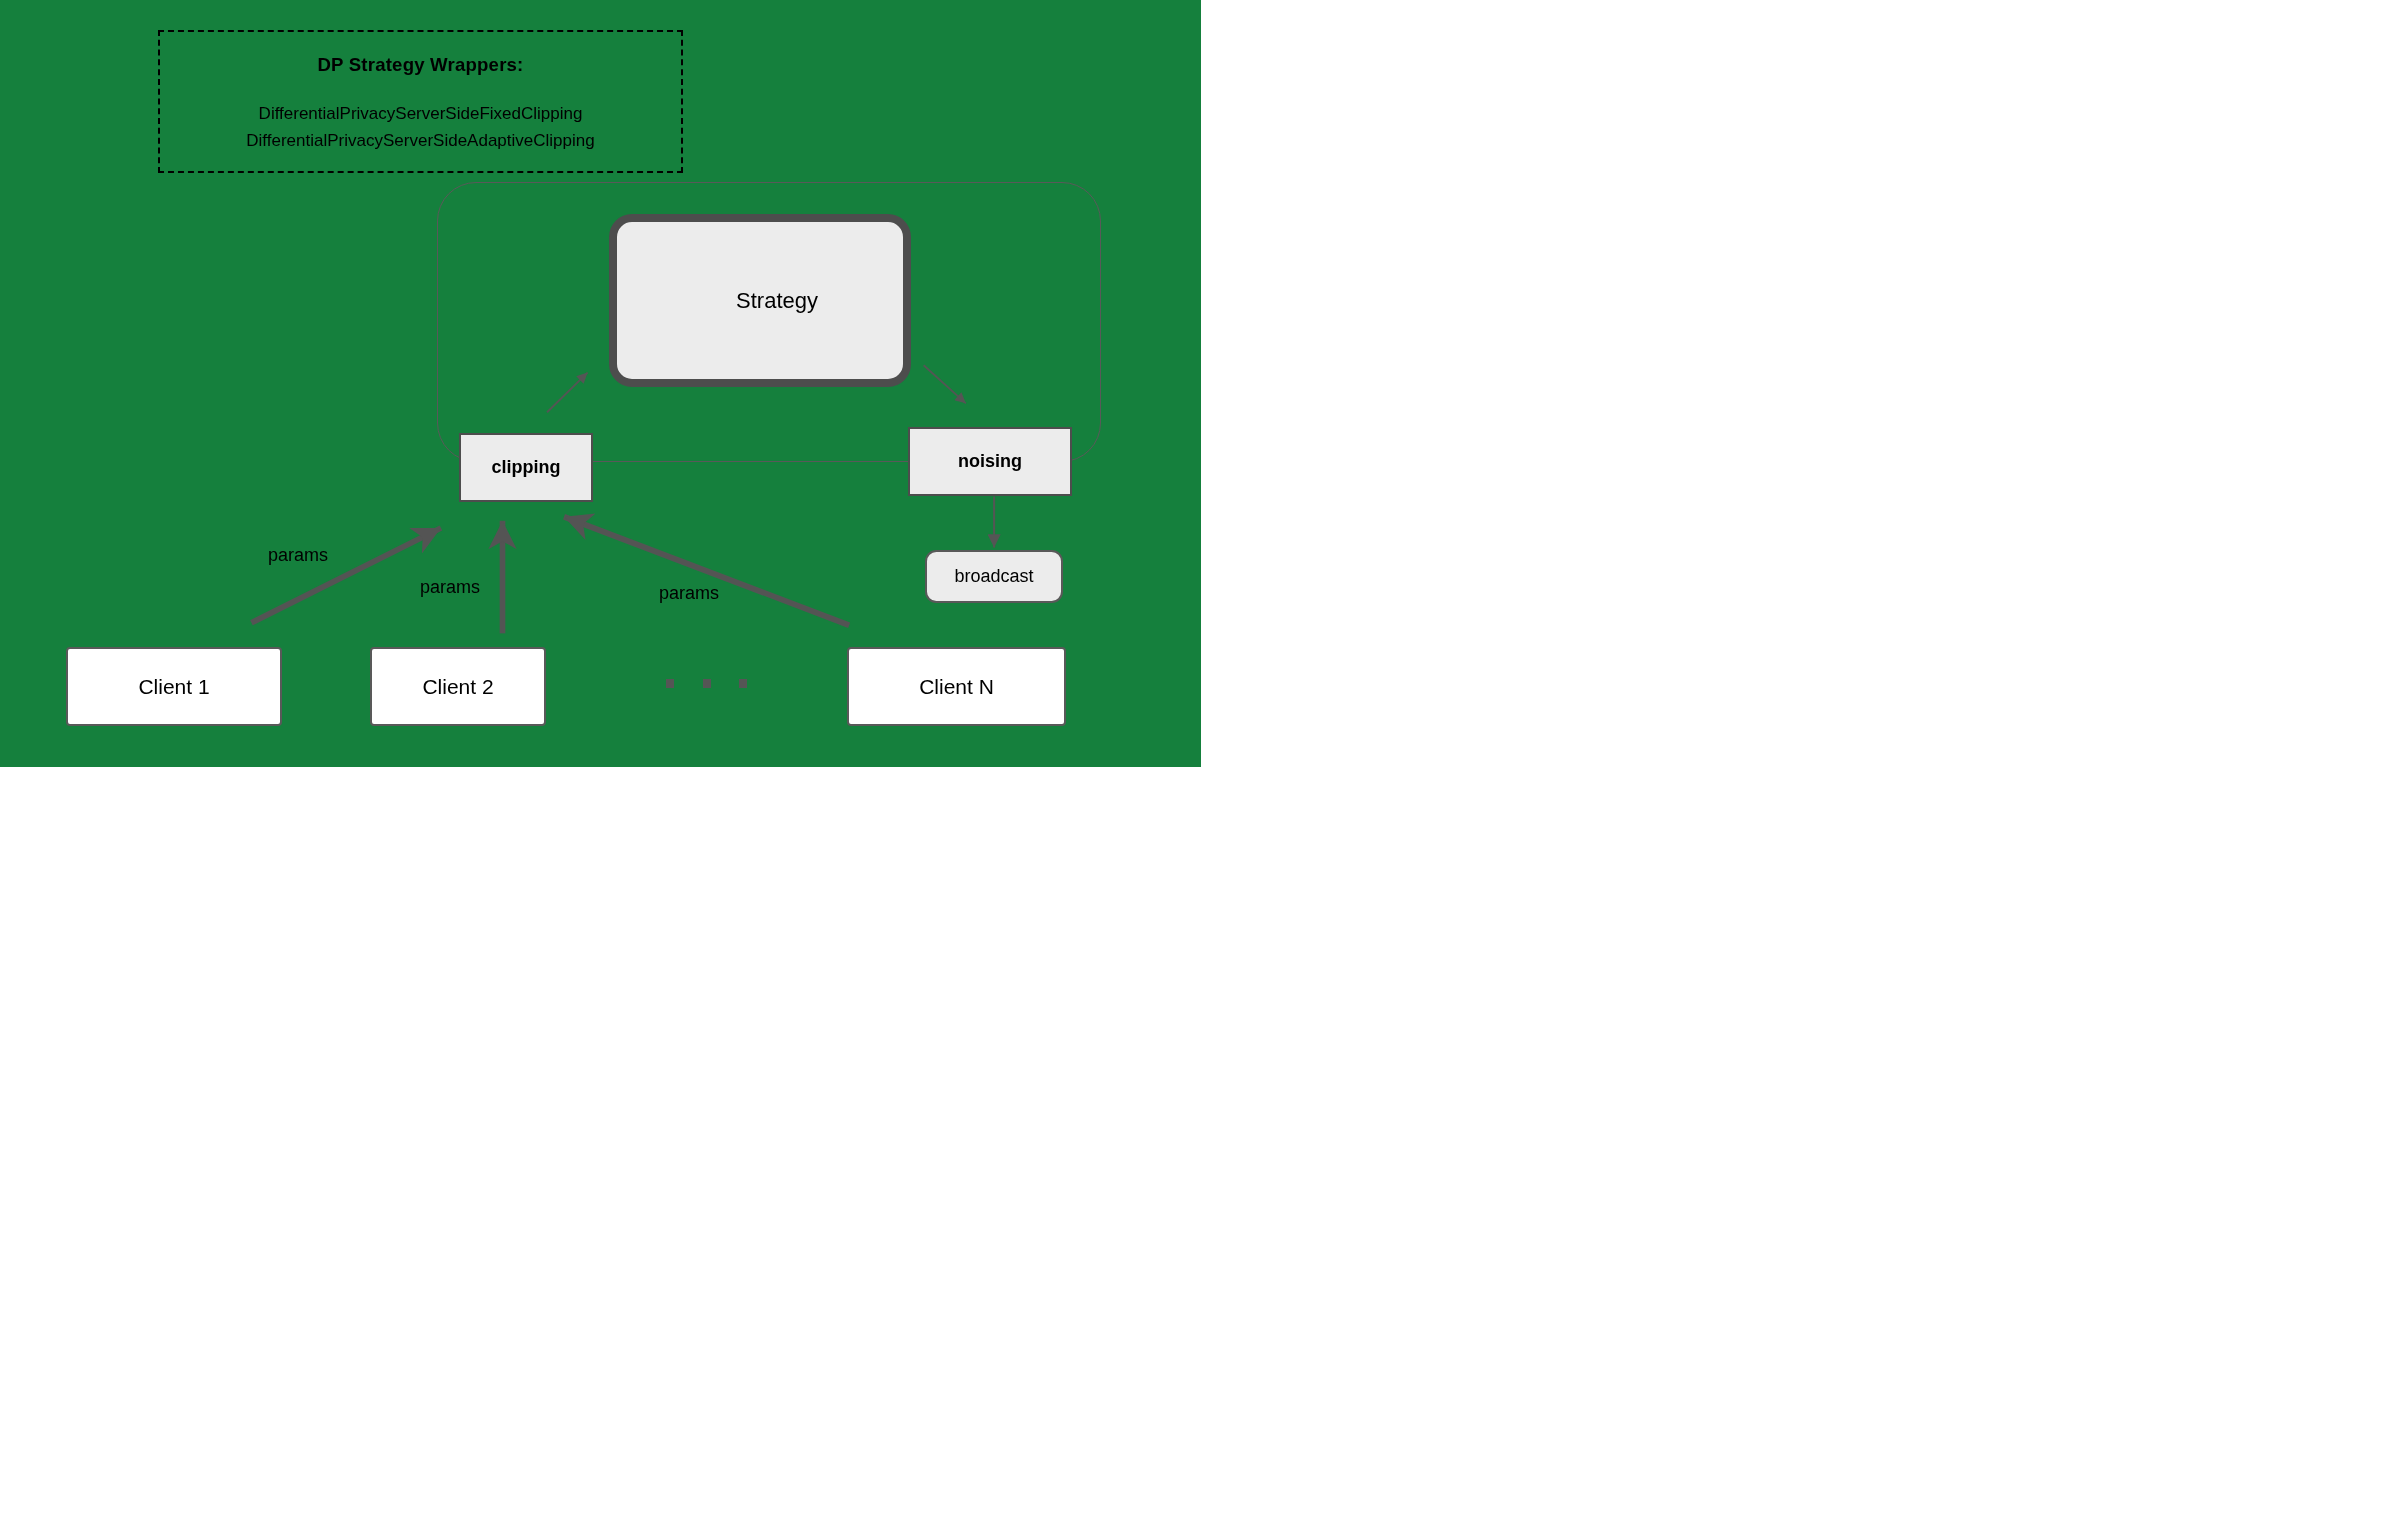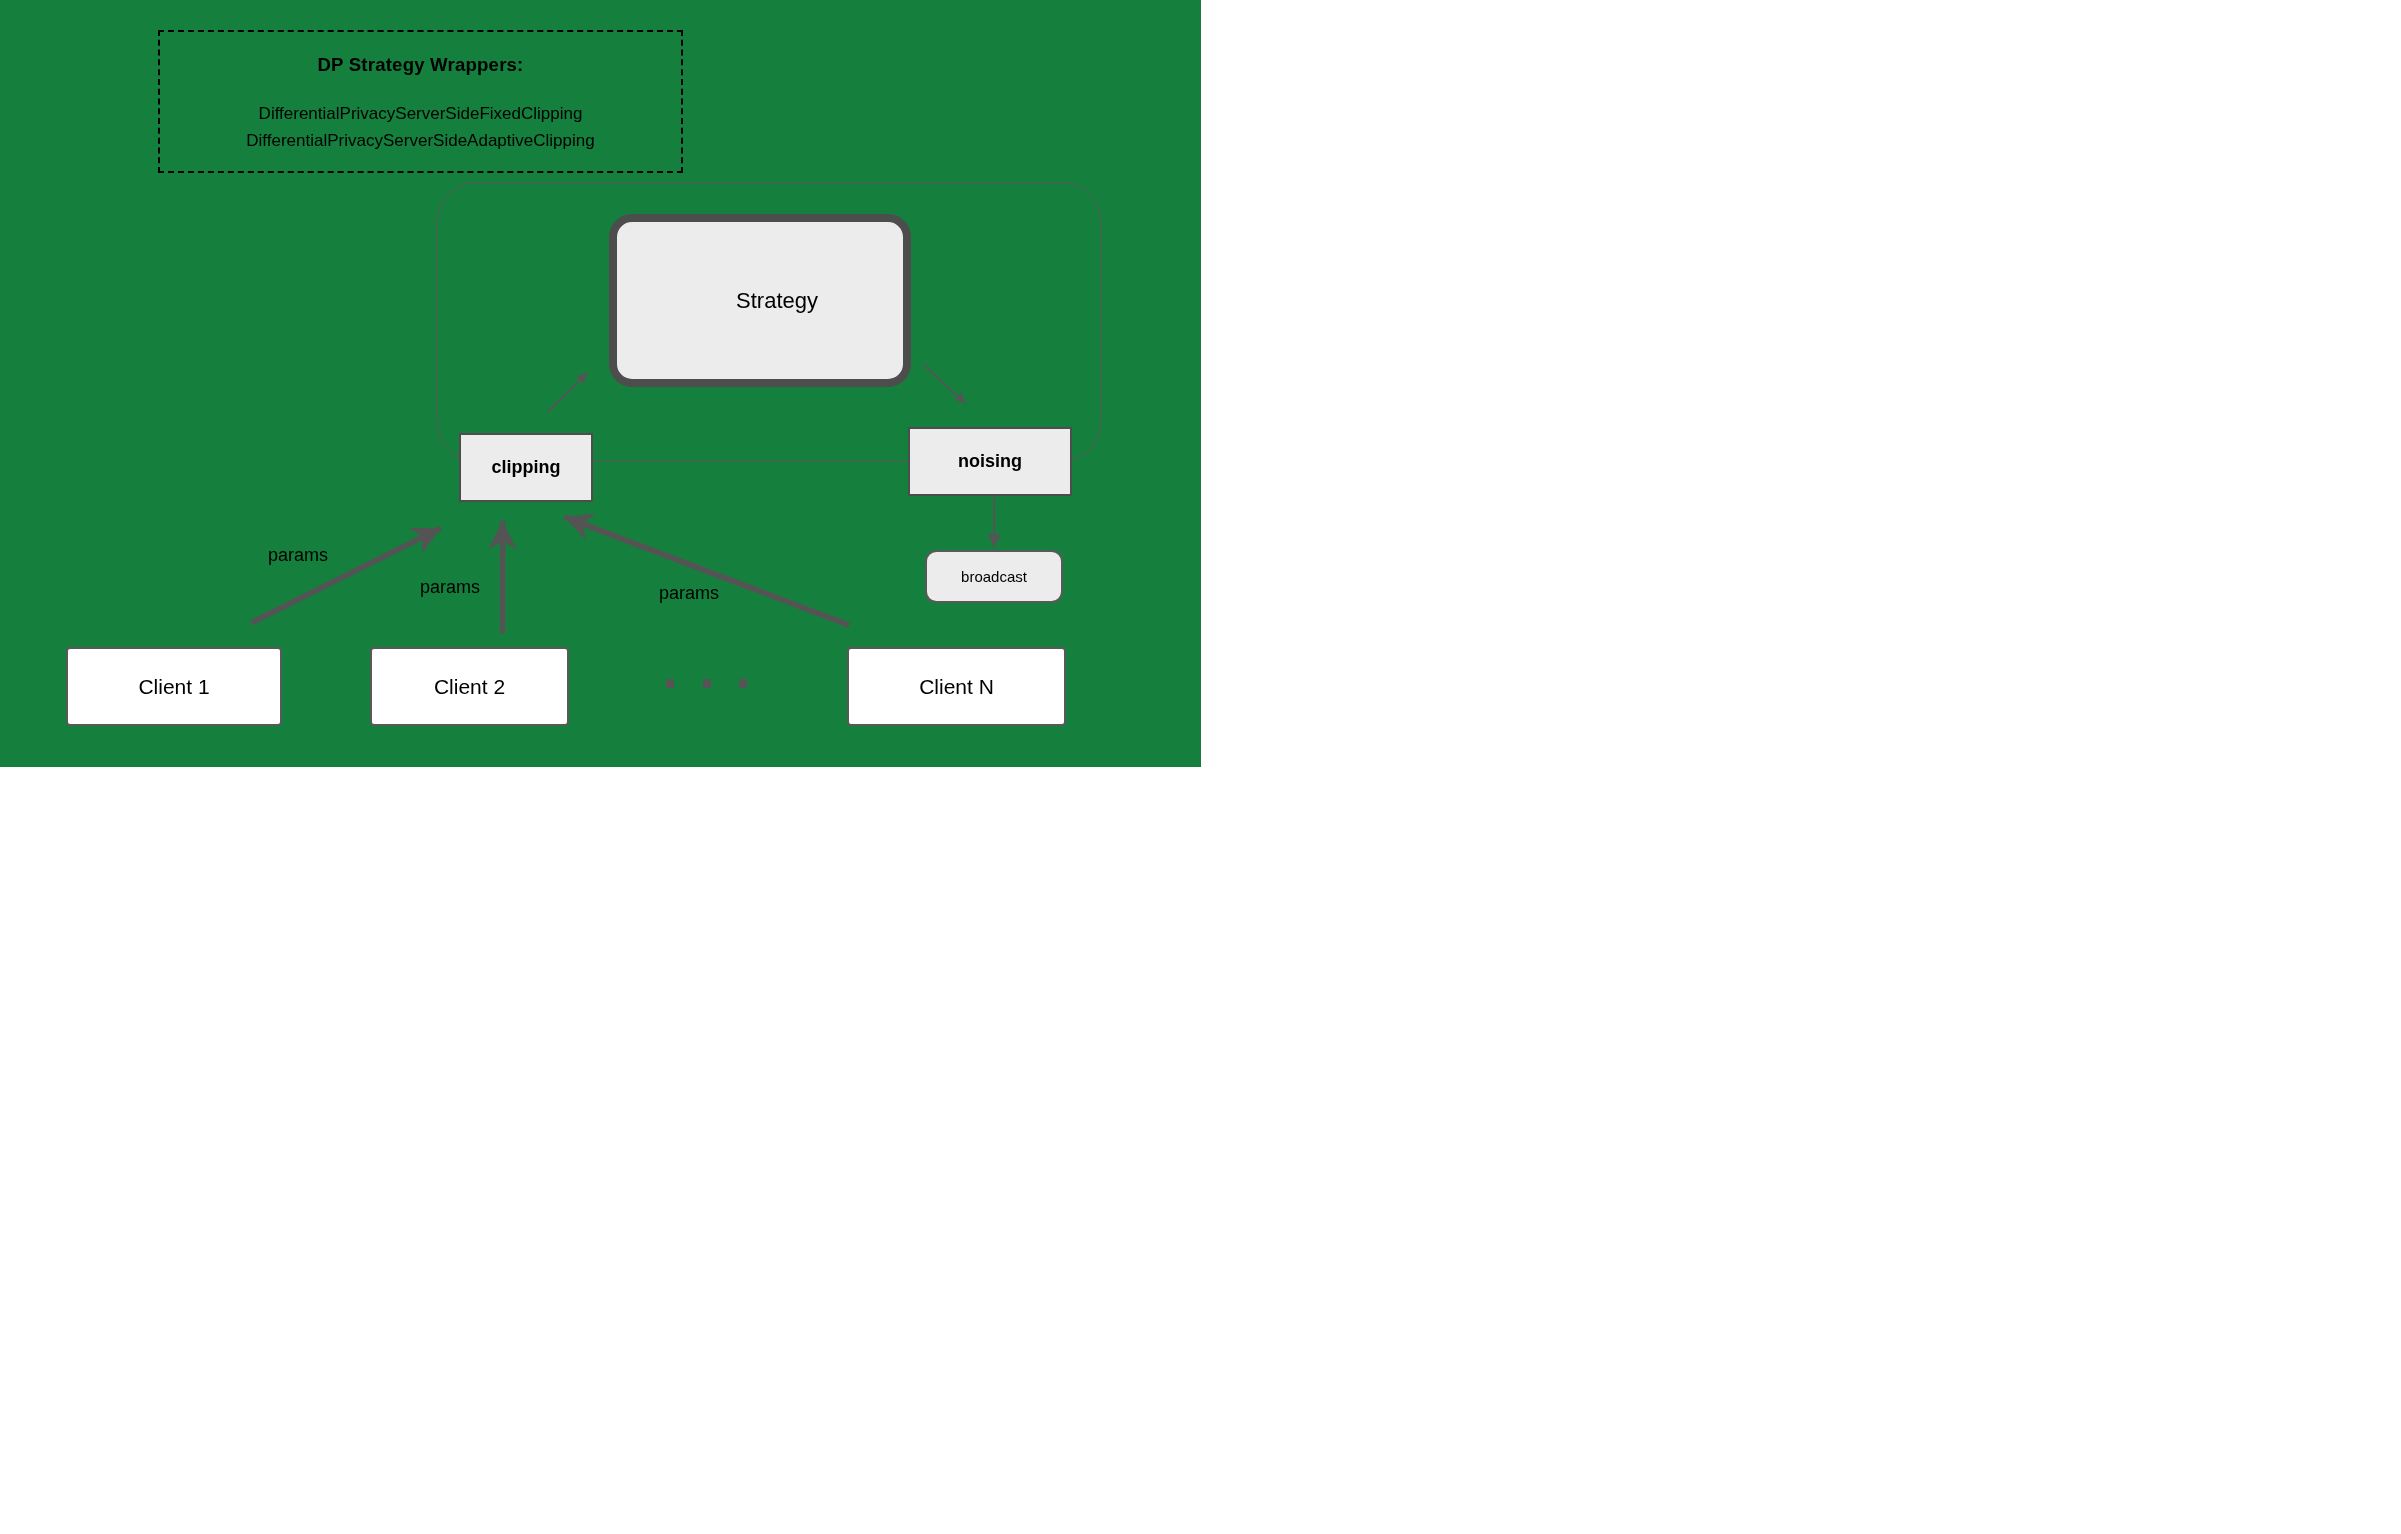--- a/index.html
+++ b/index.html
@@ -80,7 +80,7 @@
     border-radius: 11.3px;
     box-sizing: border-box;
     display: flex; align-items: center; justify-content: center;
-    font-size: 15px;
+    font-size: 18px;
   }
 
   .client-box {

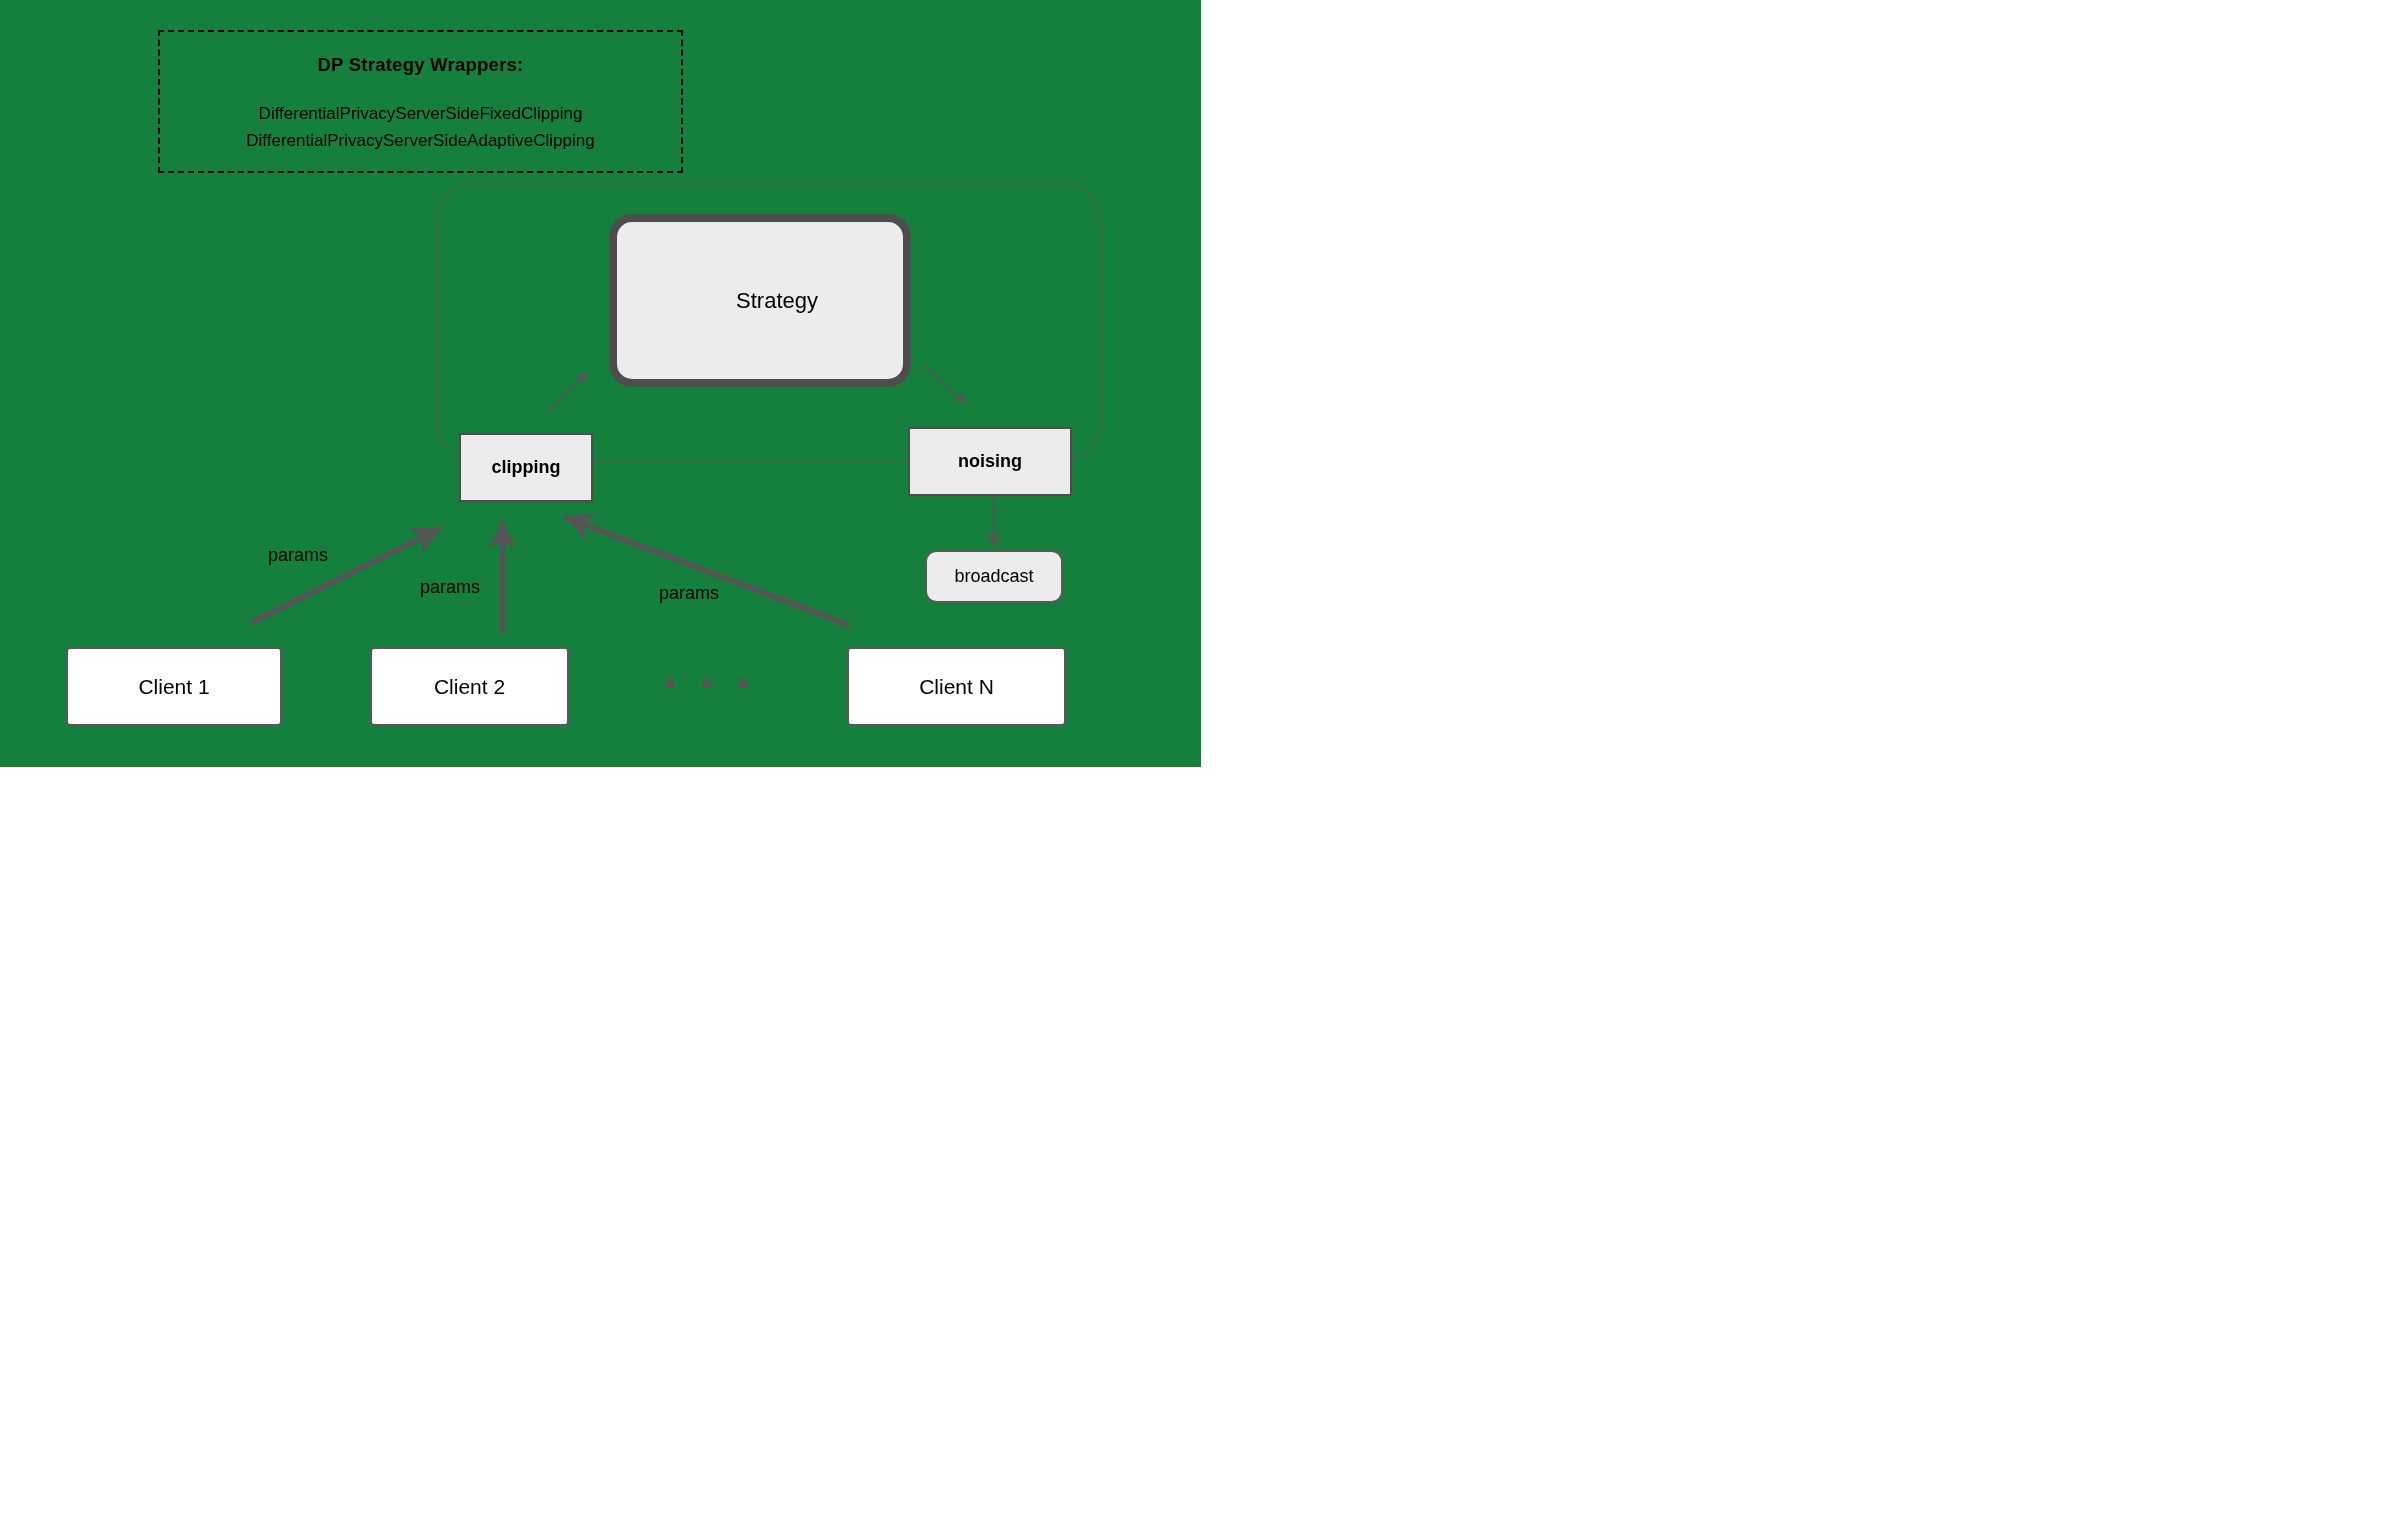--- a/index.html
+++ b/index.html
@@ -94,7 +94,7 @@
     font-size: 21px;
   }
   .client-1 { left: 66px;   width: 216px; }
-  .client-2 { left: 370px;  width: 199px; }
+  .client-2 { left: 370px;  width: 176px; }
   .client-n { left: 847px; width: 219px; justify-content: center; }
 
   .params-label {

